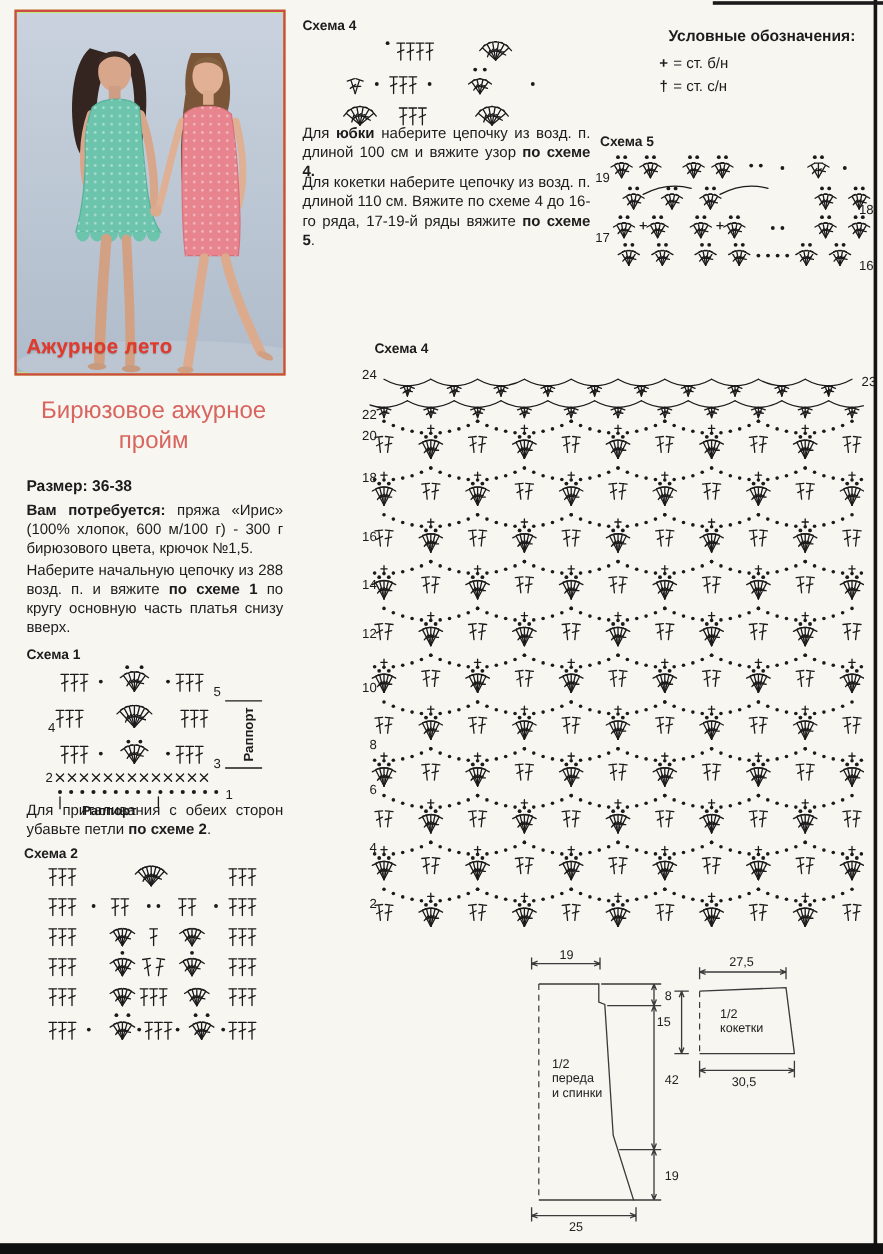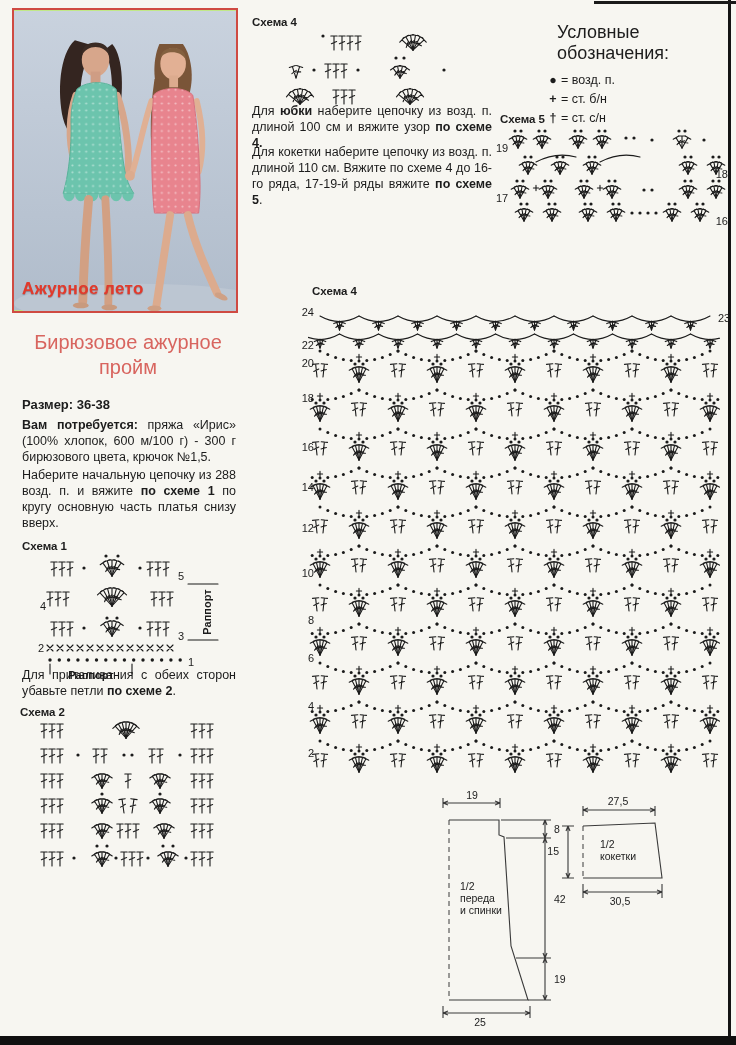--- a/index.html
+++ b/index.html
@@ -37,7 +37,7 @@
   #lbl-s5{left:500px;top:113px;}
   
   .legend{position:absolute;left:545px;top:22px;width:188px;}
-  .legend-title{font-size:18px;font-weight:normal;margin:0 0 7px 12px;}
+  .legend-title{font-size:13px;font-weight:bold;margin:0 0 7px 12px;}
   .lrow{font-size:12.5px;line-height:19px;}
   .lsym{display:inline-block;width:16px;text-align:center;font-weight:bold;}
   

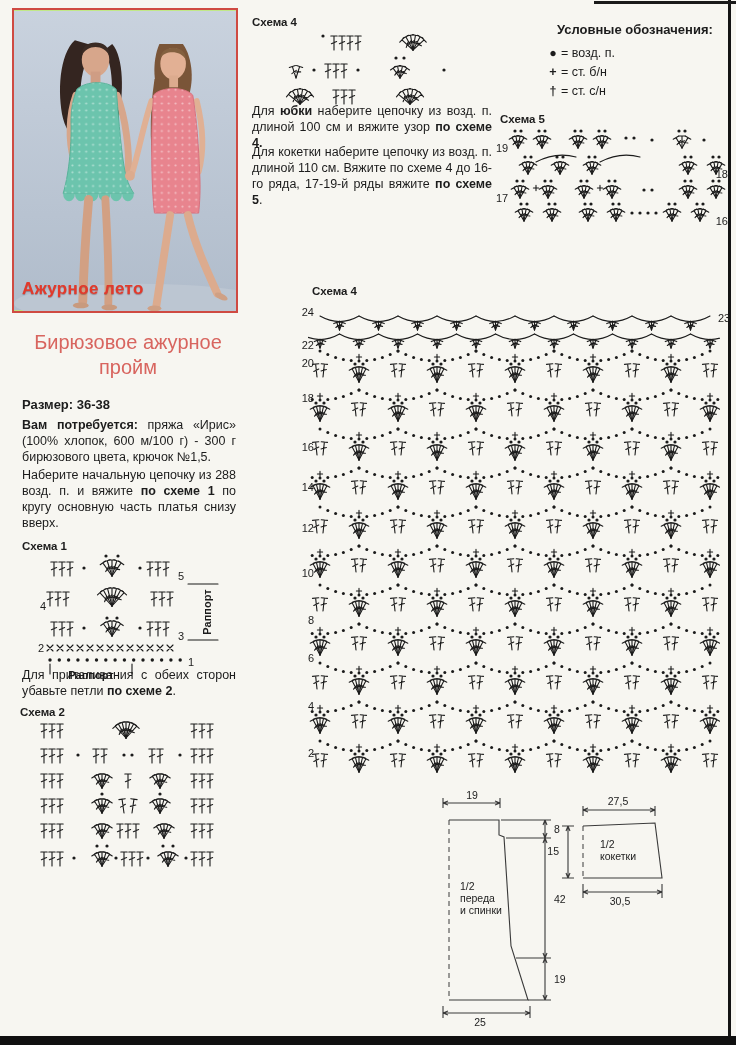--- a/index.html
+++ b/index.html
@@ -374,9 +374,6 @@
 
   <div class="legend">
     <div class="legend-title">Условные обозначения:</div>
-    <div class="lrow">
-      <span class="lsym">●</span><span>= возд. п.</span>
-    </div>
     <div class="lrow">
       <span class="lsym">+</span><span>= ст. б/н</span>
     </div>

